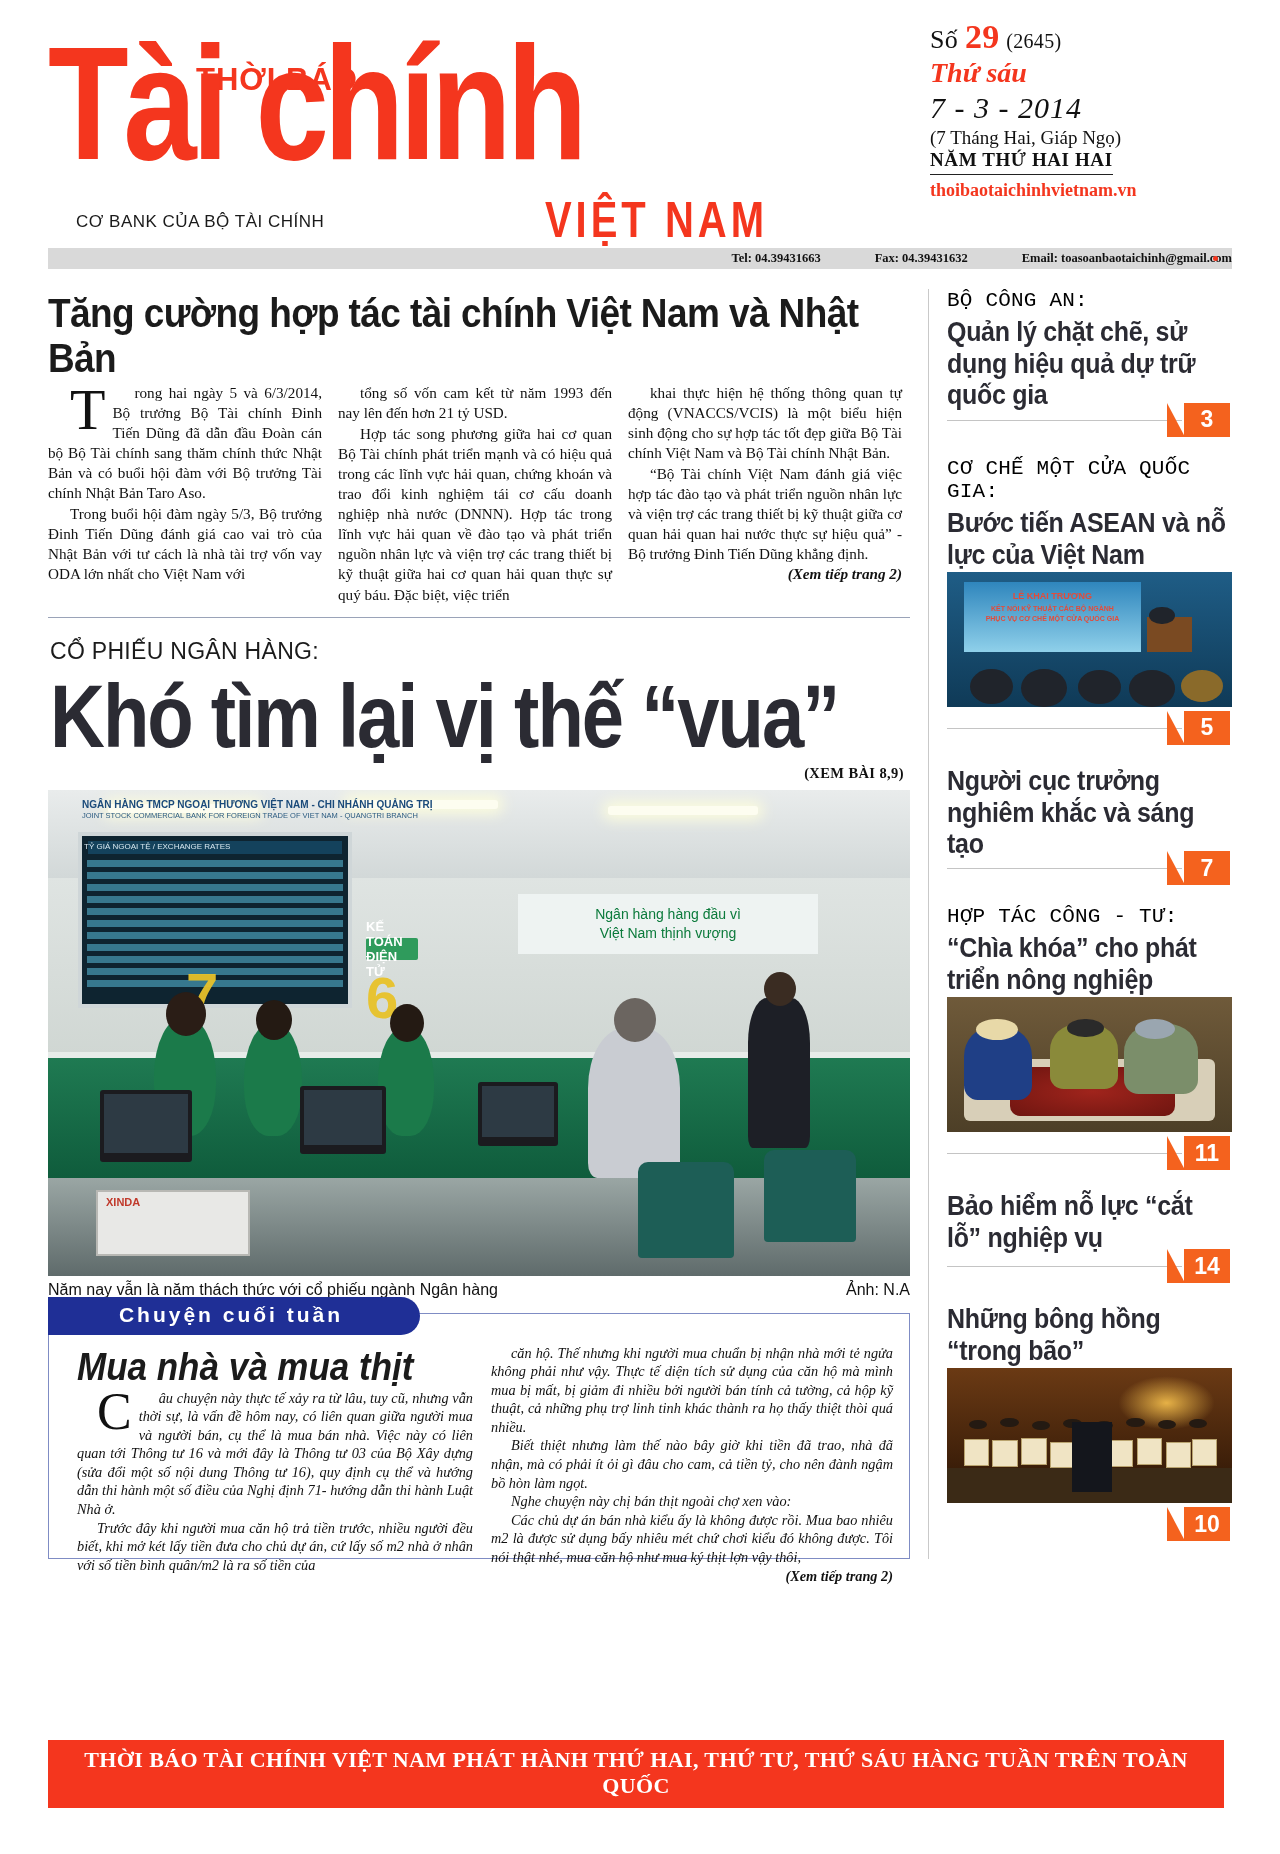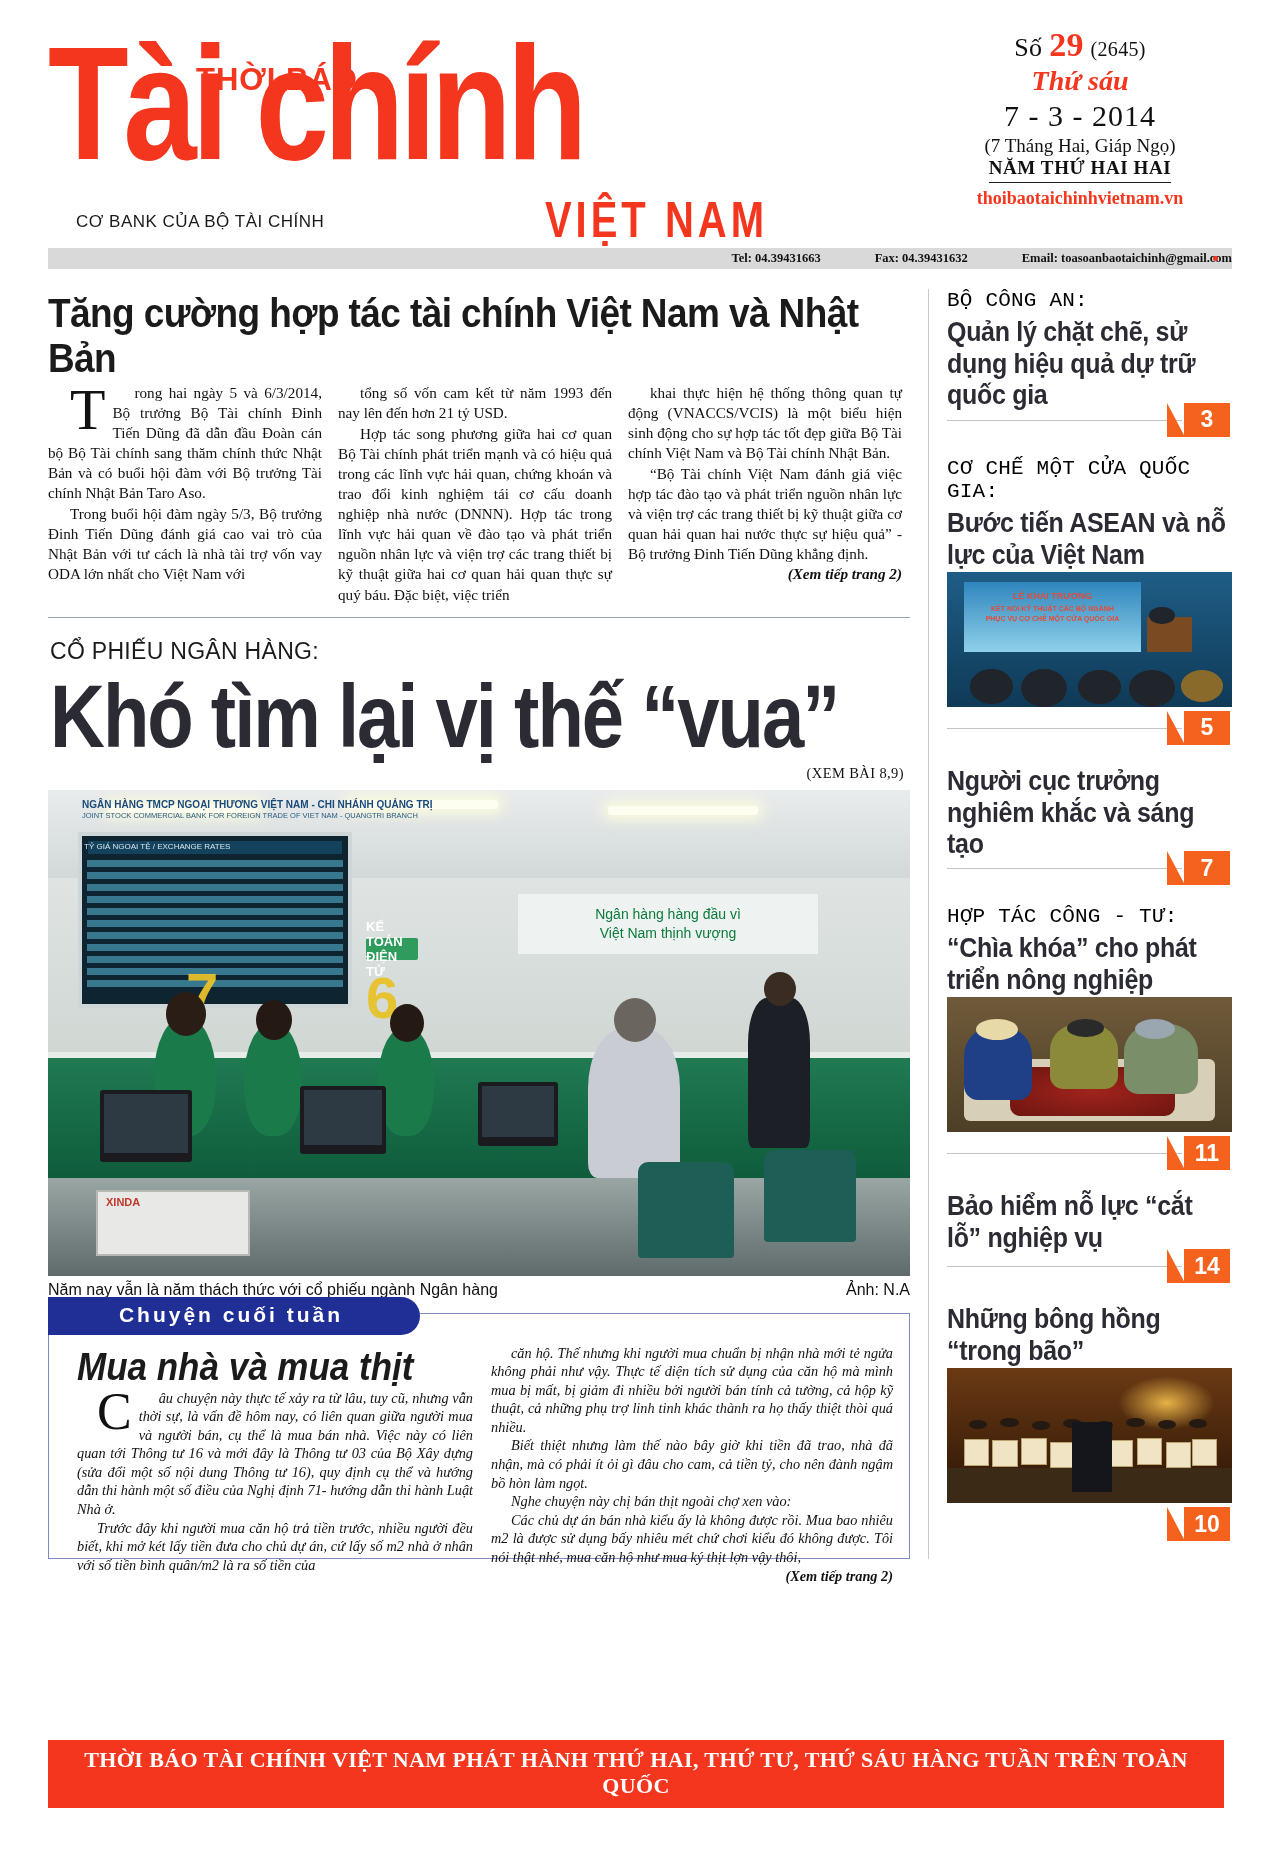--- a/index.html
+++ b/index.html
@@ -77,8 +77,8 @@
 
   .issue-block{
     width:300px;
-    text-align:center;
-    padding-top:26px;
+    text-align:left;
+    padding-top:18px;
     padding-right:2px;
   }
   .issue-no{

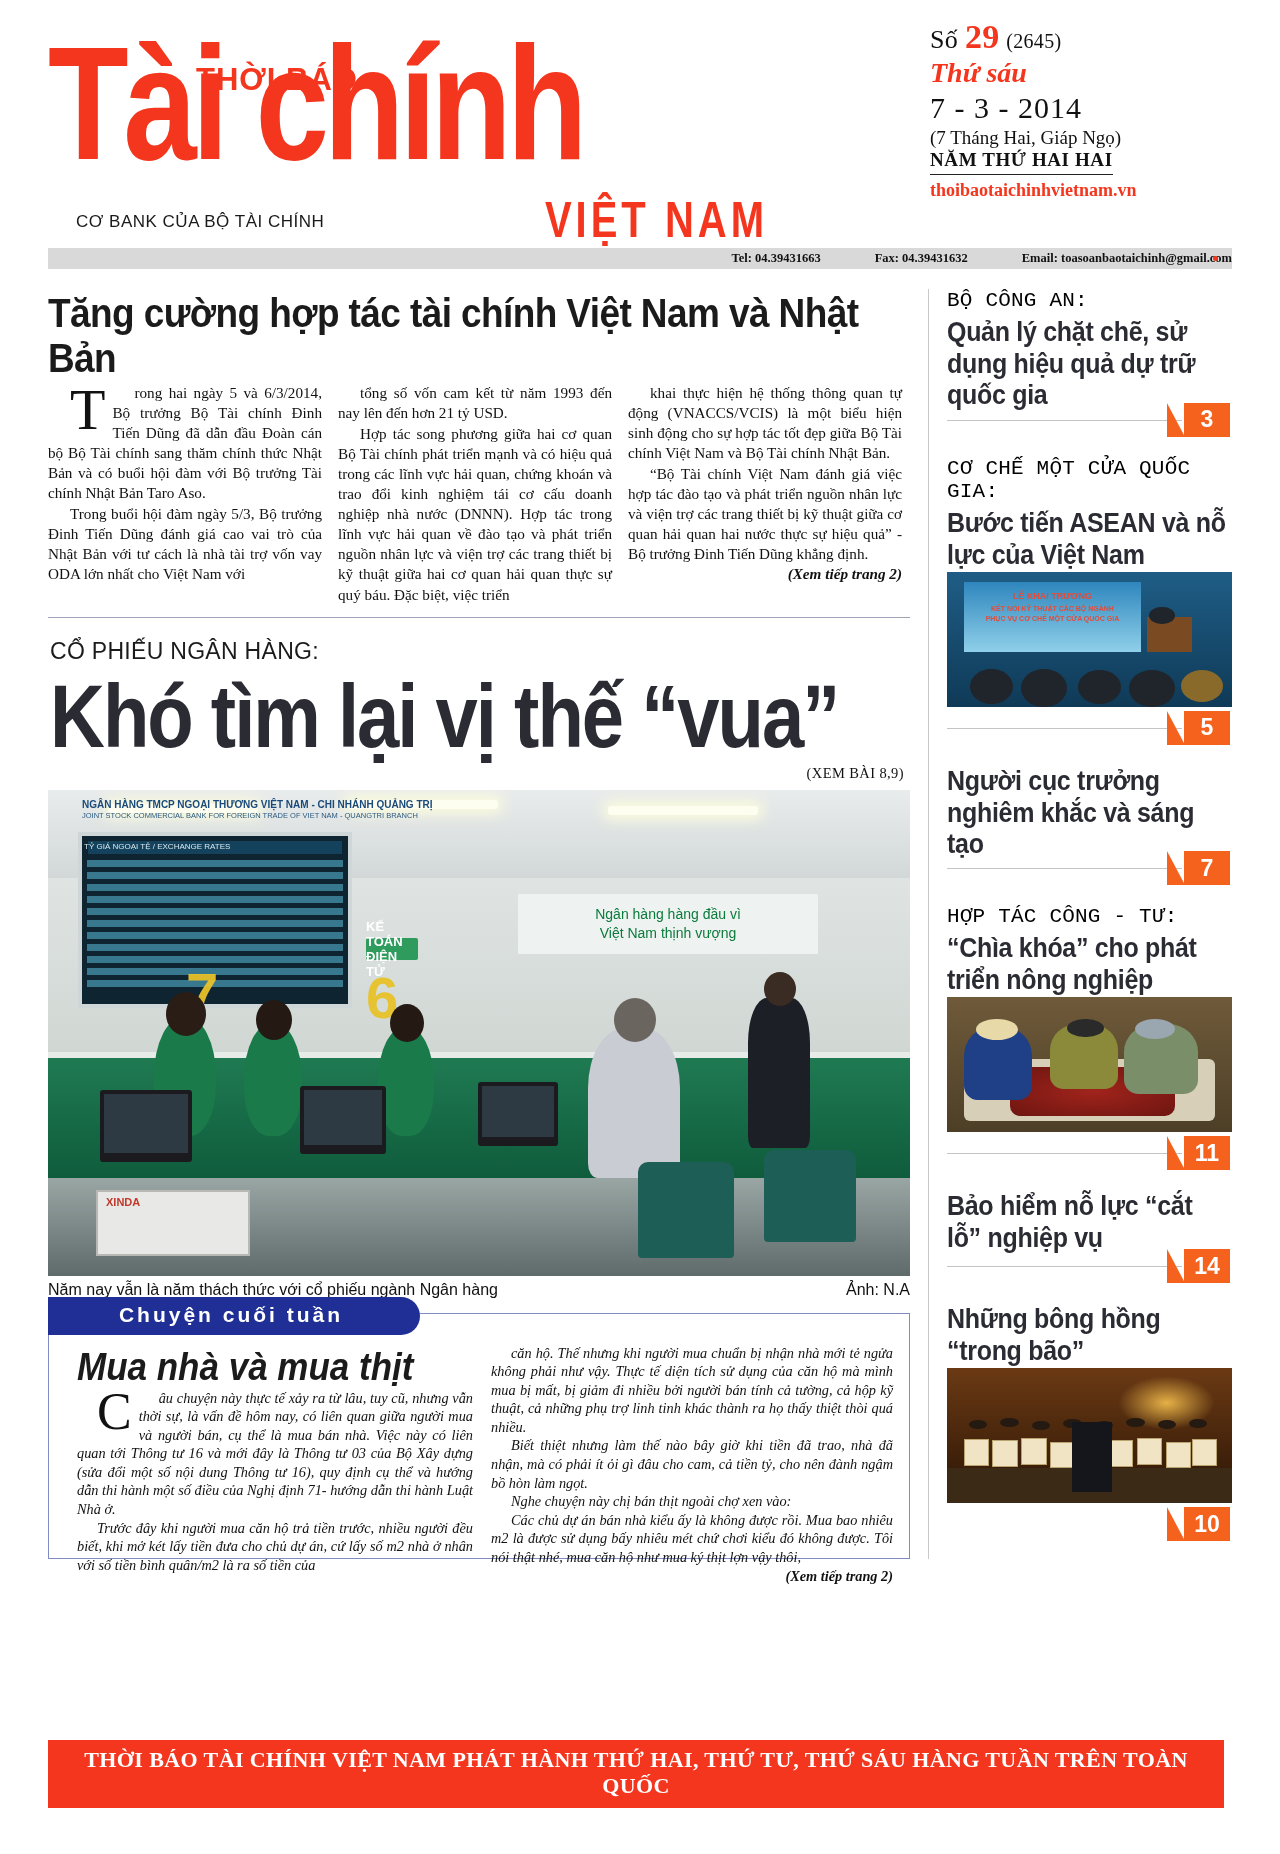--- a/index.html
+++ b/index.html
@@ -94,7 +94,7 @@
     font-style:italic;font-weight:bold;
     color:#f4361e;font-size:28px;margin-top:2px;
   }
-  .issue-date{font-size:30px;margin-top:2px;letter-spacing:1px;}
+  .issue-date{font-size:30px;margin-top:2px;letter-spacing:1px;font-style:italic;}
   .issue-lunar{font-size:19px;margin-top:2px;}
   .issue-year{
     font-weight:bold;font-size:19px;letter-spacing:.6px;

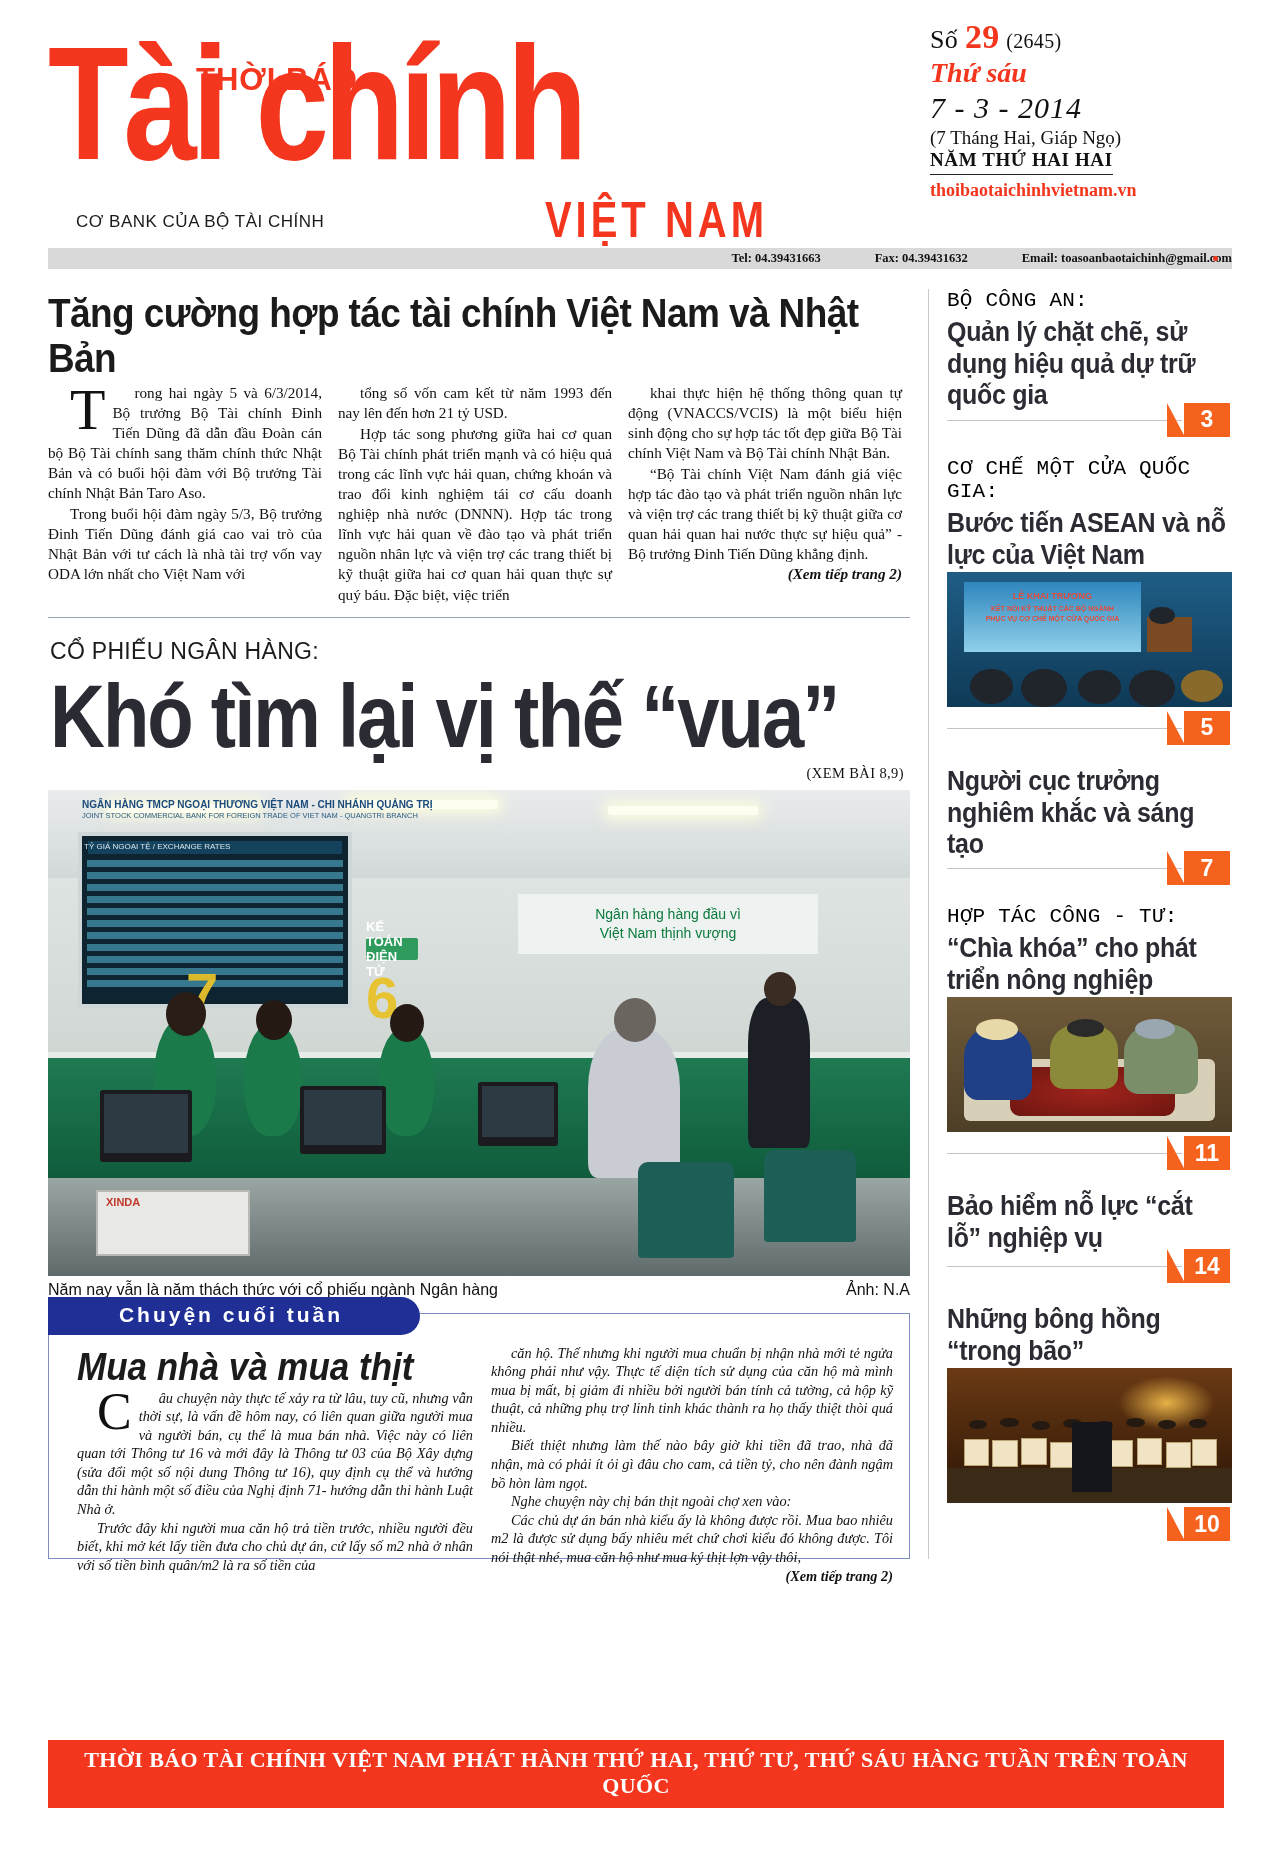--- a/index.html
+++ b/index.html
@@ -198,7 +198,7 @@
   .feature-see{
     text-align:right;
     font-family:"Liberation Serif", serif;
-    font-weight:normal;
+    font-weight:bold;
     font-size:14.5px;
     letter-spacing:.4px;
     margin:-4px 6px 8px 0;

